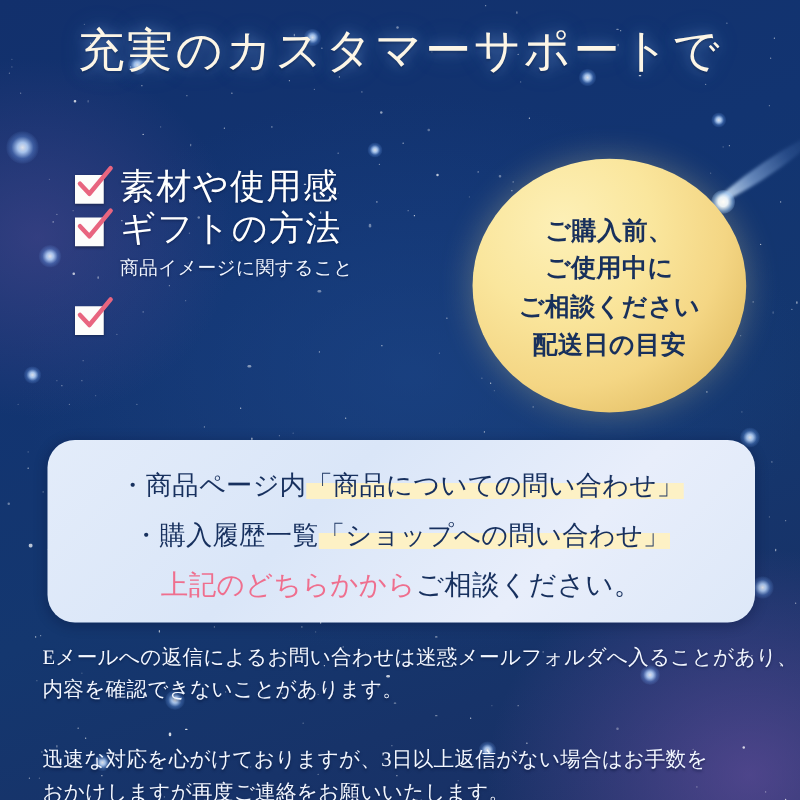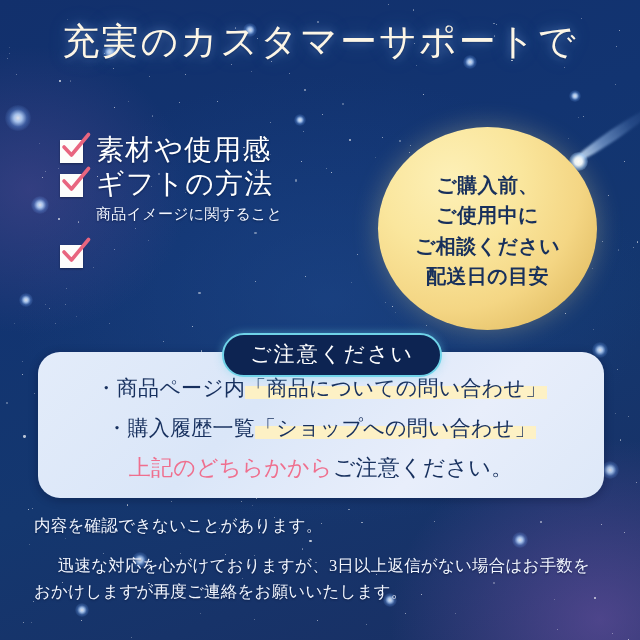--- a/index.html
+++ b/index.html
@@ -418,7 +418,6 @@
     <div class="n-line l3"><span class="pink">上記のどちらかから</span><span class="blue">ご注意ください。</span></div>
   </div>
 
-  <div class="badge">ご注意ください</div>
 
   <div class="footer">
     <div>内容を確認できないことがあります。</div>

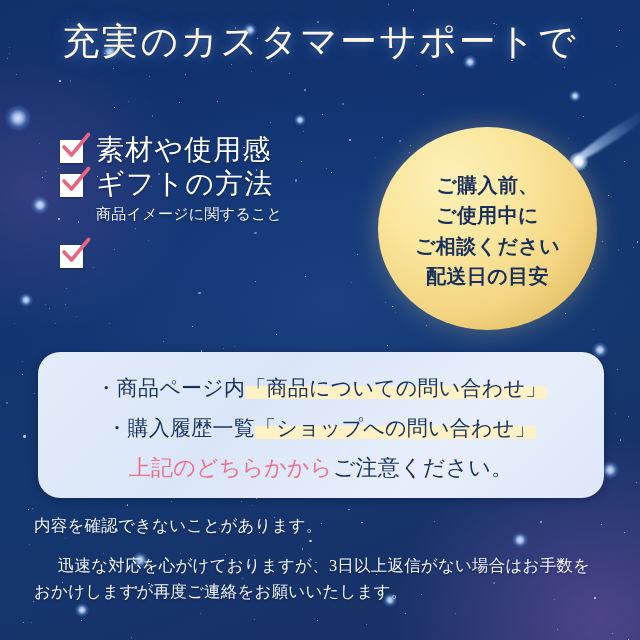--- a/index.html
+++ b/index.html
@@ -415,7 +415,7 @@
   <div class="notice">
     <div class="n-line l2"><span>・購入履歴一覧</span><span class="hl">「ショップへの問い合わせ」</span></div>
     <div class="n-line l1"><span>・商品ページ内</span><span class="hl">「商品についての問い合わせ」</span></div>
-    <div class="n-line l3"><span class="pink">上記のどちらかから</span><span class="blue">ご注意ください。</span></div>
+    <div class="n-line l3"><span class="pink">上記のどちらかから</span><span class="blue">ご相談ください。</span></div>
   </div>
 
 

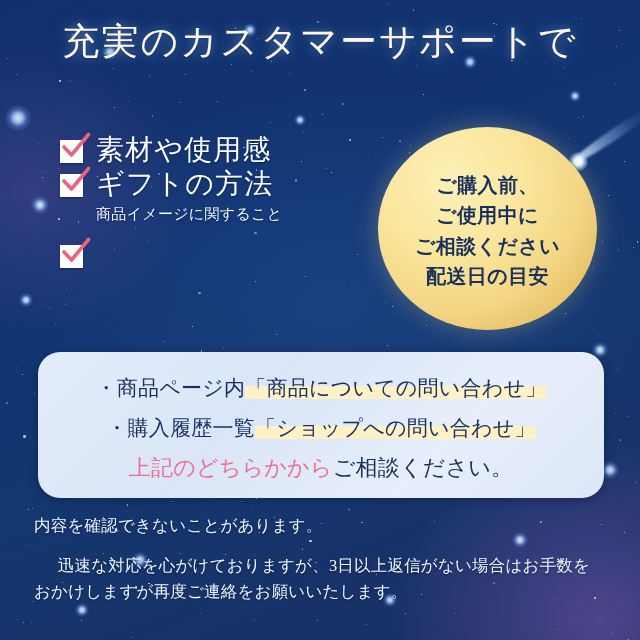--- a/index.html
+++ b/index.html
@@ -420,6 +420,7 @@
 
 
   <div class="footer">
+    <div>Eメールへの返信によるお問い合わせは迷惑メールフォルダへ入ることがあり、</div>
     <div>内容を確認できないことがあります。</div>
     <div class="p2">迅速な対応を心がけておりますが、3日以上返信がない場合はお手数を</div>
     <div>おかけしますが再度ご連絡をお願いいたします。</div>

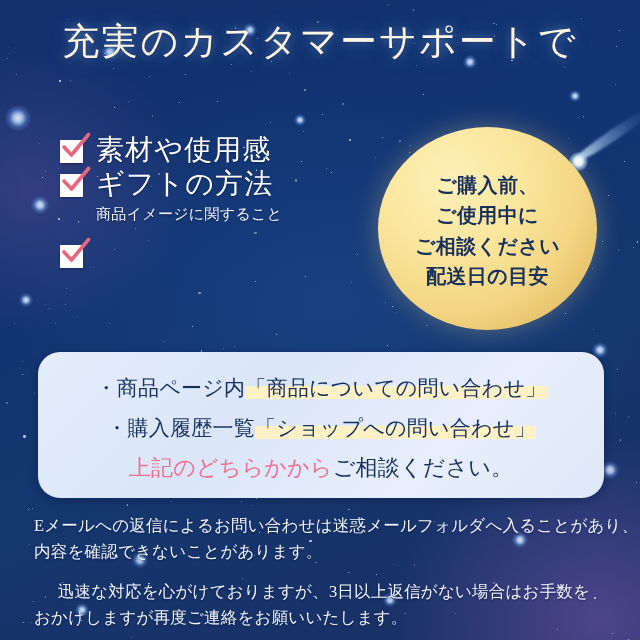--- a/index.html
+++ b/index.html
@@ -77,7 +77,7 @@
   
   .footer{position:absolute;left:34px;top:513px;width:580px;color:#f3f7ff;font-size:16.5px;
     line-height:1.58;letter-spacing:.012em;text-shadow:0 1px 2px rgba(0,15,50,.55);}
-  .footer .p2{margin-top:14px;text-align:center;}
+  .footer .p2{margin-top:30px;}
   .footer div{white-space:nowrap;}
 </style>
 </head>

